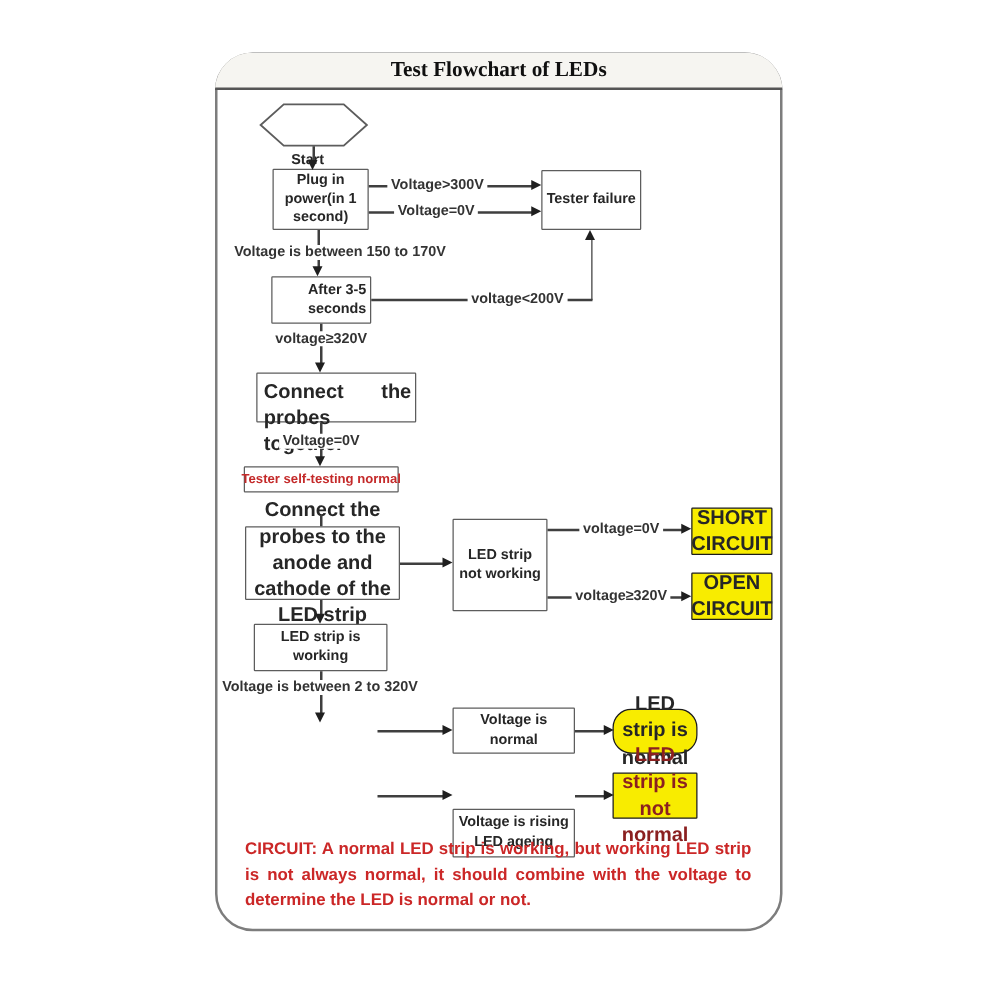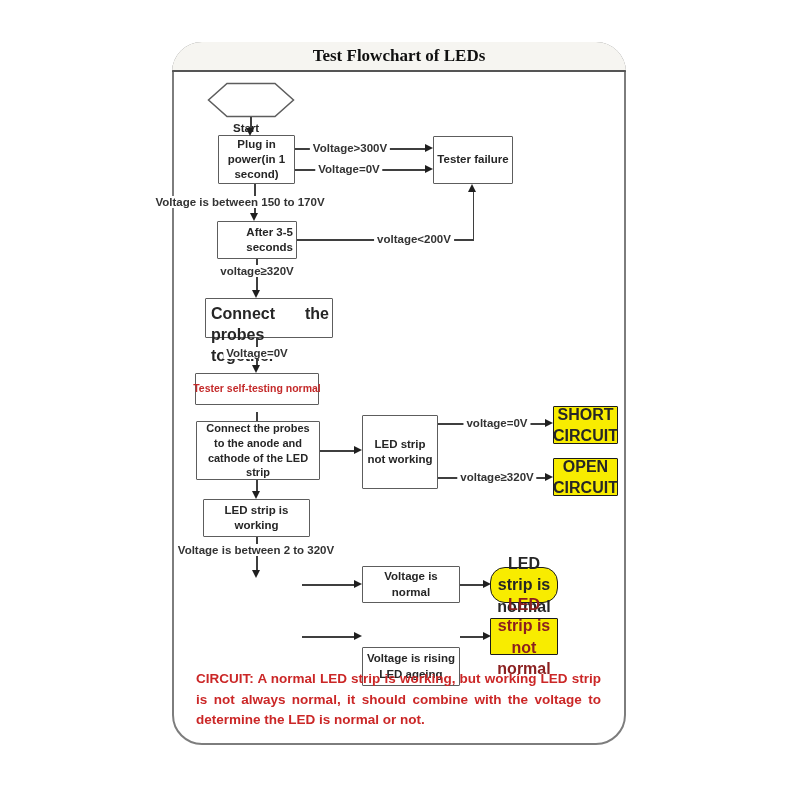--- a/index.html
+++ b/index.html
@@ -73,7 +73,7 @@
 
   <div class="vline" style="left:254px;top:184px;height:30px;"></div>
   <div class="ah ah-d" style="left:250px;top:213px;"></div>
-  <div class="elabel" style="left:240px;top:196px;">Voltage is between 150 to 170V</div>
+  <div class="elabel" style="left:272px;top:196px;">Voltage is between 150 to 170V</div>
 
   <div class="vline" style="left:256px;top:259px;height:32px;"></div>
   <div class="ah ah-d" style="left:252px;top:290px;"></div>

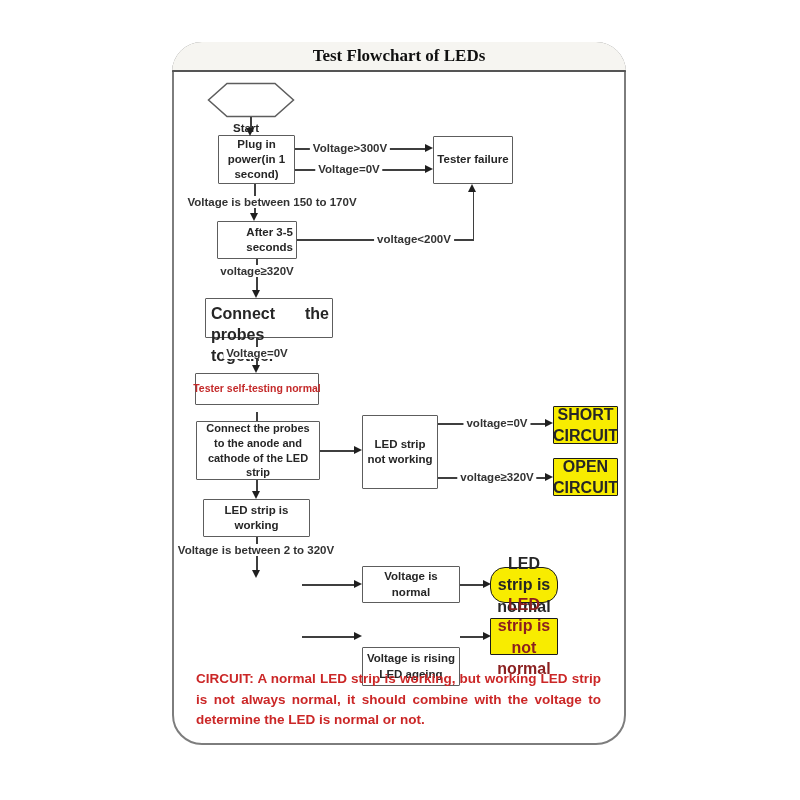--- a/index.html
+++ b/index.html
@@ -57,7 +57,7 @@
   <div class="node" style="left:433px;top:136px;width:80px;height:48px;">Tester failure</div>
   <div class="node" style="left:217px;top:221px;width:80px;height:38px;text-align:right;">After 3-5 seconds</div>
   <div class="node justify-box" style="left:205px;top:298px;width:128px;height:40px;font-size:16px;">Connect the probes together</div>
-  <div class="node red-text" style="left:195px;top:373px;width:124px;height:32px;">Tester self-testing normal</div>
+  <div class="node red-text" style="left:195px;top:373px;width:124px;height:21px;">Tester self-testing normal</div>
   <div class="node" style="left:196px;top:421px;width:124px;height:59px;font-size:11px;">Connect the probes to the anode and cathode of the LED strip</div>
   <div class="node" style="left:362px;top:415px;width:76px;height:74px;">LED strip not working</div>
   <div class="node yellow" style="left:553px;top:406px;width:65px;height:38px;">SHORT CIRCUIT</div>

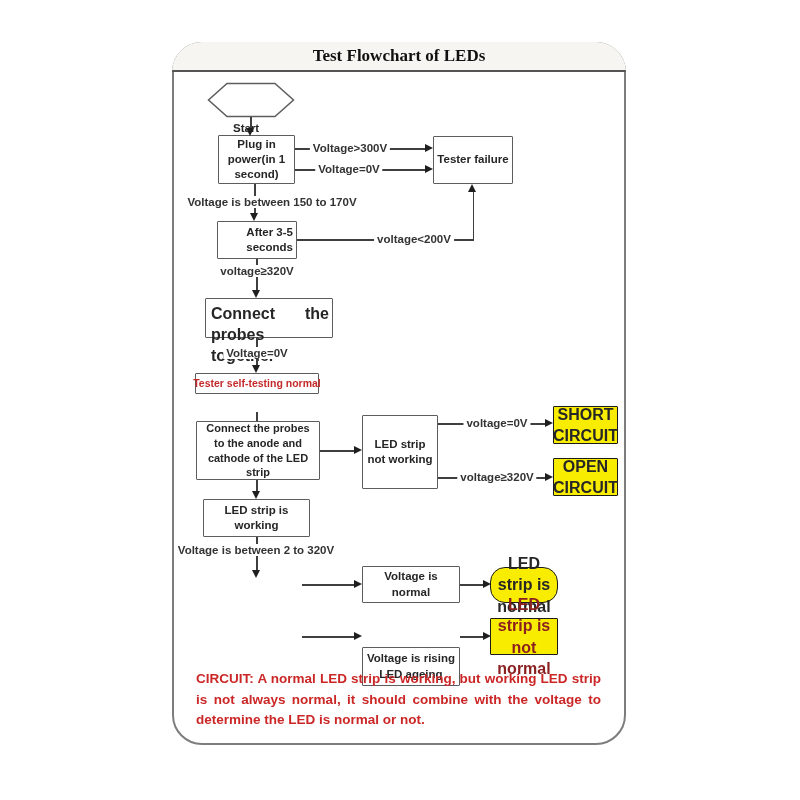--- a/index.html
+++ b/index.html
@@ -58,7 +58,7 @@
   <div class="node" style="left:217px;top:221px;width:80px;height:38px;text-align:right;">After 3-5 seconds</div>
   <div class="node justify-box" style="left:205px;top:298px;width:128px;height:40px;font-size:16px;">Connect the probes together</div>
   <div class="node red-text" style="left:195px;top:373px;width:124px;height:21px;">Tester self-testing normal</div>
-  <div class="node" style="left:196px;top:421px;width:124px;height:59px;font-size:11px;">Connect the probes to the anode and cathode of the LED strip</div>
+  <div class="node" style="left:196px;top:421px;width:124px;height:59px;font-size:16px;">Connect the probes to the anode and cathode of the LED strip</div>
   <div class="node" style="left:362px;top:415px;width:76px;height:74px;">LED strip not working</div>
   <div class="node yellow" style="left:553px;top:406px;width:65px;height:38px;">SHORT CIRCUIT</div>
   <div class="node yellow" style="left:553px;top:458px;width:65px;height:38px;">OPEN CIRCUIT</div>

